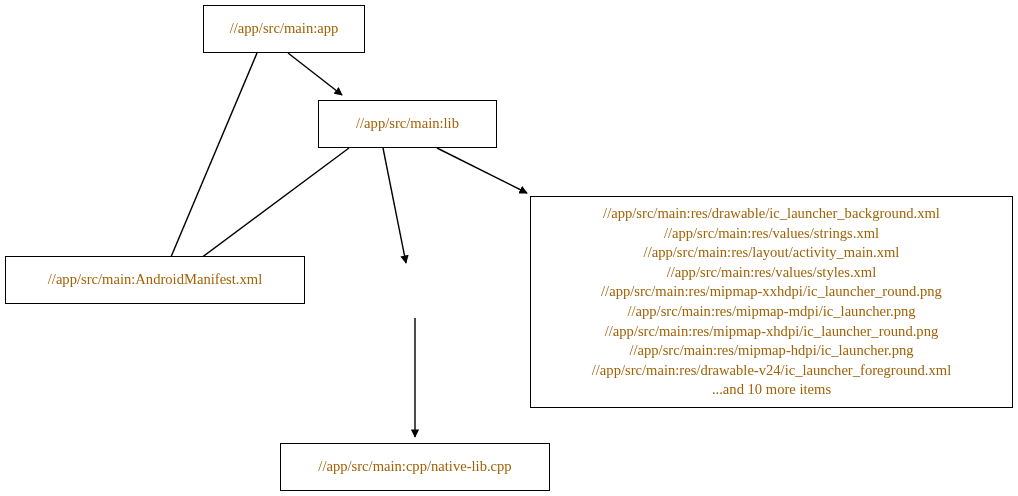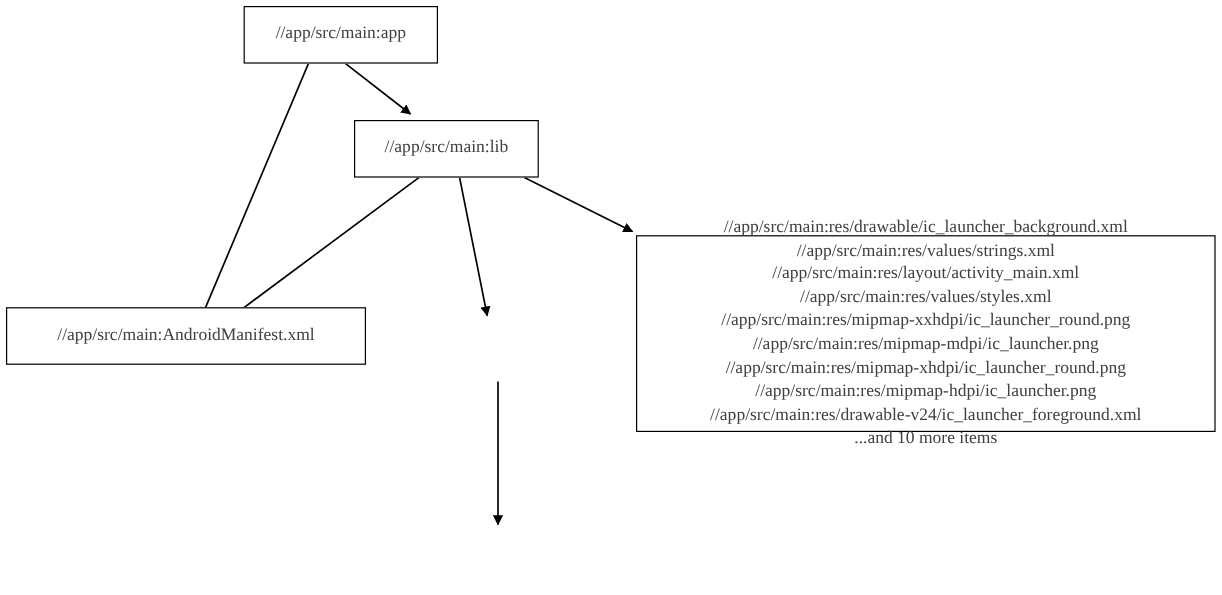--- a/index.html
+++ b/index.html
@@ -37,7 +37,7 @@
     text-align: center;
     font-family: "Liberation Serif", "DejaVu Serif", serif;
     font-size: 14.6px;
-    color: #404040;
+    color: #a16207;
     line-height: 19.6px;
     white-space: pre;
     z-index: 2;

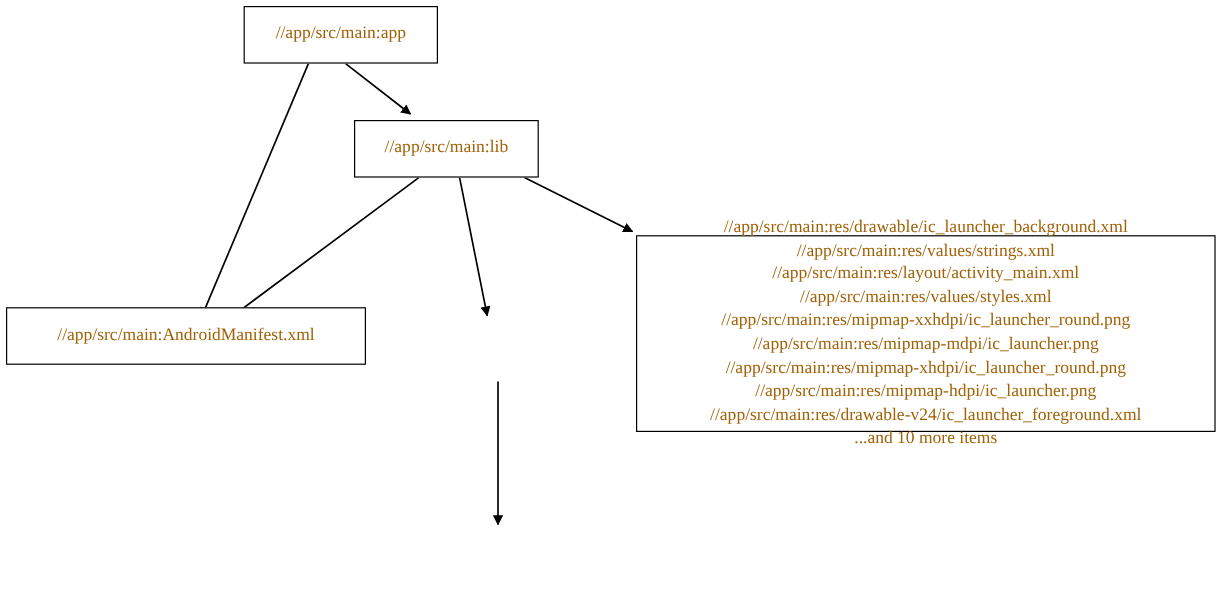--- a/index.html
+++ b/index.html
@@ -50,7 +50,7 @@
 
   
   #node-app           { left: 203px; top: 5px;   width: 162px; height: 48px; }
-  #node-lib           { left: 295px; top: 100px; width: 154px; height: 48px; }
+  #node-lib           { left: 318px; top: 100px; width: 179px; height: 48px; }
   #node-manifest      { left: 5px;   top: 256px; width: 300px; height: 48px; }
   #node-jni           { left: 325px; top: 270px; width: 180px; height: 48px; }
   #node-res           { left: 530px; top: 196px; width: 483px; height: 164px; }

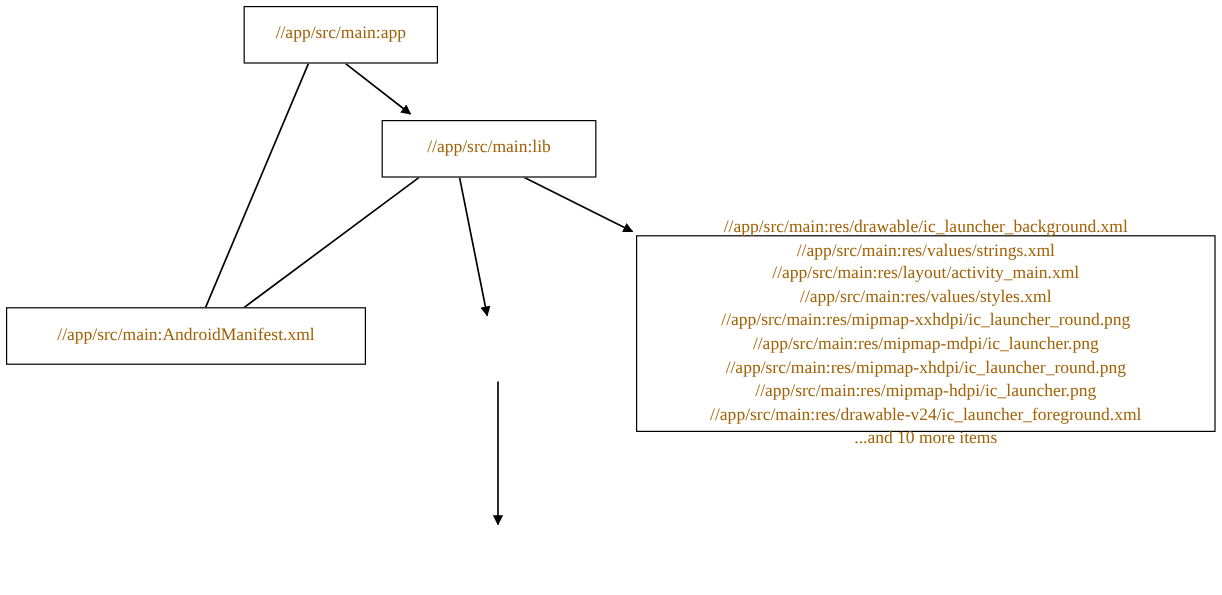--- a/index.html
+++ b/index.html
@@ -53,7 +53,7 @@
   #node-lib           { left: 318px; top: 100px; width: 179px; height: 48px; }
   #node-manifest      { left: 5px;   top: 256px; width: 300px; height: 48px; }
   #node-jni           { left: 325px; top: 270px; width: 180px; height: 48px; }
-  #node-res           { left: 530px; top: 196px; width: 483px; height: 164px; }
+  #node-res           { left: 530px; top: 196px; width: 483px; height: 212px; }
   #node-nativelib     { left: 280px; top: 443px; width: 270px; height: 48px; }
 
   #node-res .node-label {

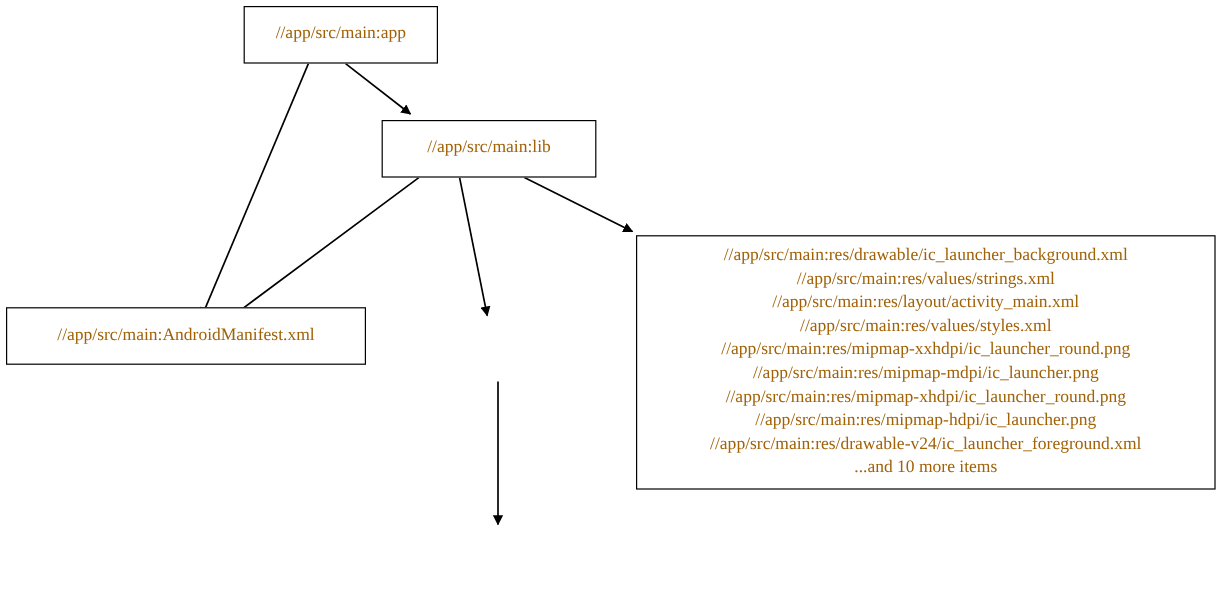--- a/index.html
+++ b/index.html
@@ -124,6 +124,9 @@
 ...and 10 more items</span>
   </div>
 
+  <div class="graph-node" id="node-nativelib">
+    <span class="node-label">//app/src/main:cpp/native-lib.cpp</span>
+  </div>
 
 </div>
 

